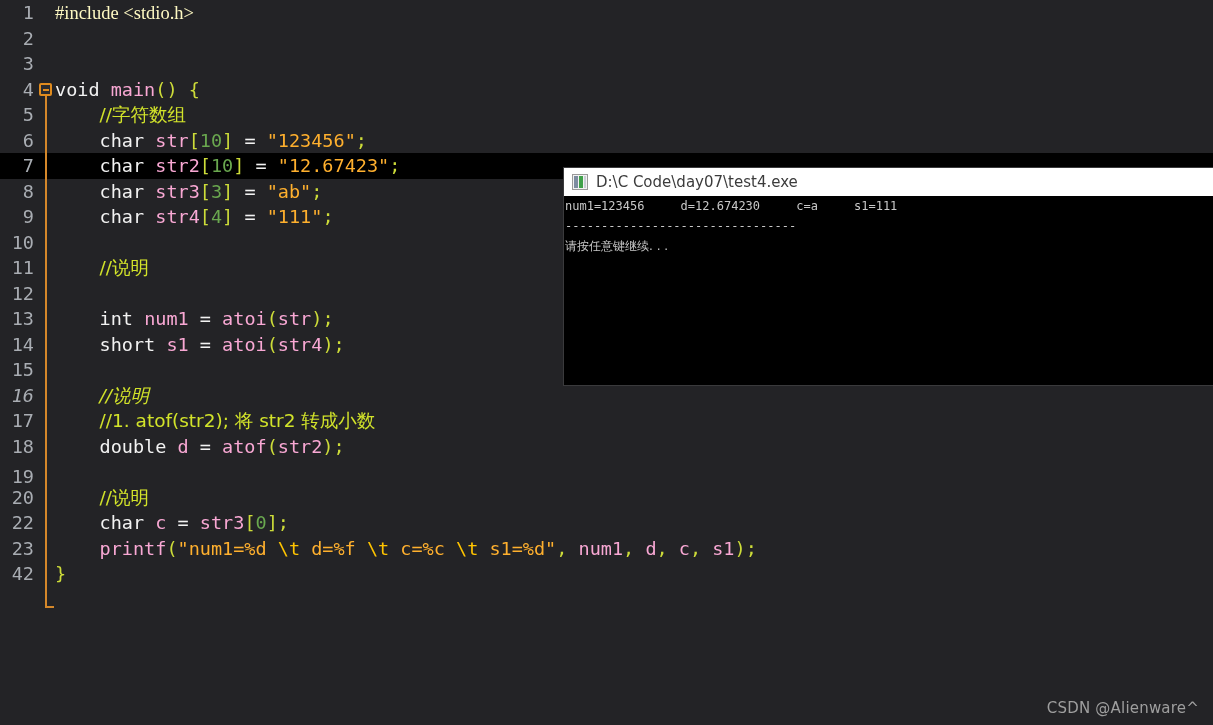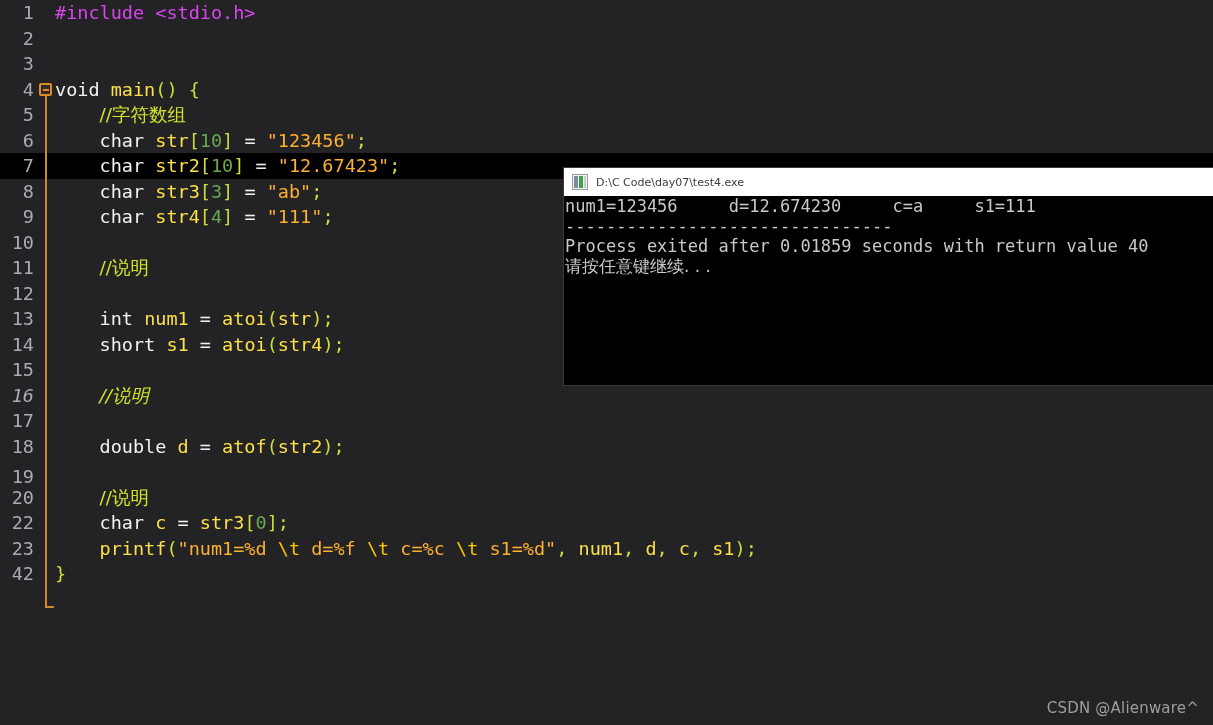--- a/index.html
+++ b/index.html
@@ -93,7 +93,7 @@
   .tk-str     { color: #ffb02e; }
   .tk-esc     { color: #ffc400; }
   .tk-cmt     { color: #d2e32a; text-align: right; }
-  .tk-pre     { color: #d946ef; }
+  .tk-pre     { color: #fef9c3; font-family: Liberation Serif, serif; }
   .tk-plain   { color: #e8e8e8; }
   .tk-brace   { color: #cddc39; }
 

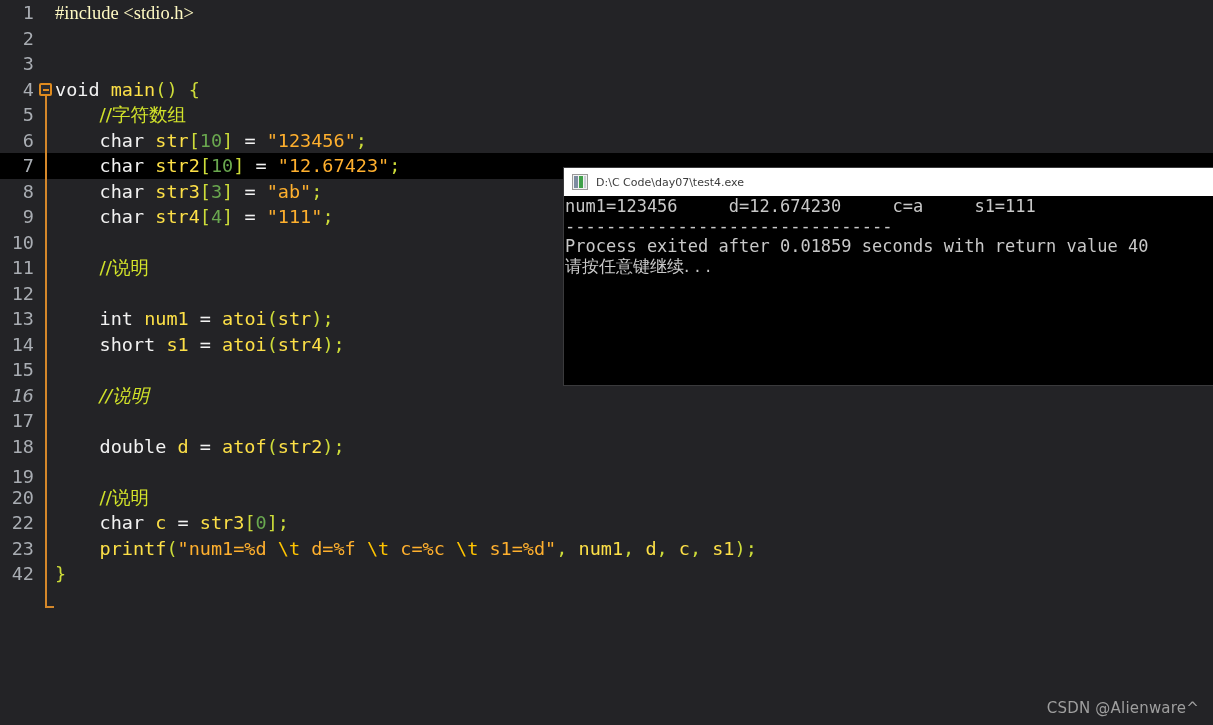--- a/index.html
+++ b/index.html
@@ -87,7 +87,7 @@
 
   
   .tk-kw      { color: #f2f2f2; }
-  .tk-id      { color: #fde047; }
+  .tk-id      { color: #f9a8d4; }
   .tk-punct   { color: #cddc39; }
   .tk-num     { color: #6aa84f; }
   .tk-str     { color: #ffb02e; }

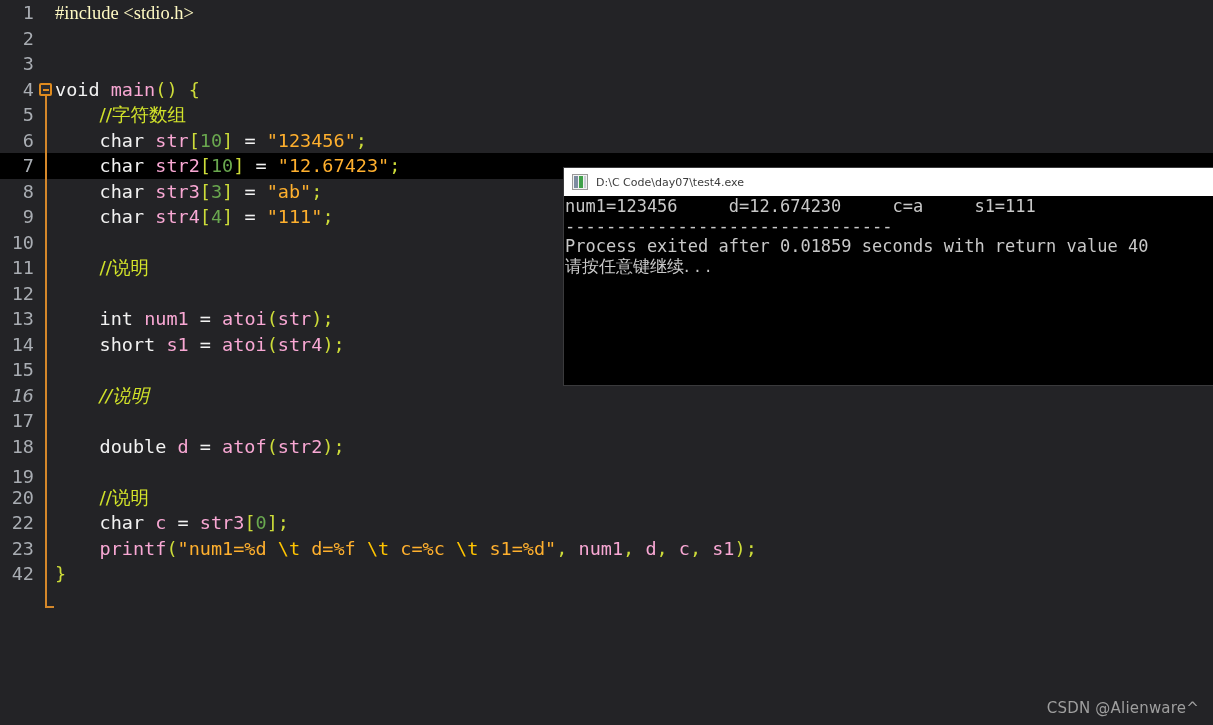--- a/index.html
+++ b/index.html
@@ -141,7 +141,7 @@
   }
   #console-title-text {
     font-family: "DejaVu Sans", sans-serif;
-    font-size: 11px;
+    font-size: 15px;
     color: #3c3c3c;
     white-space: pre;
   }

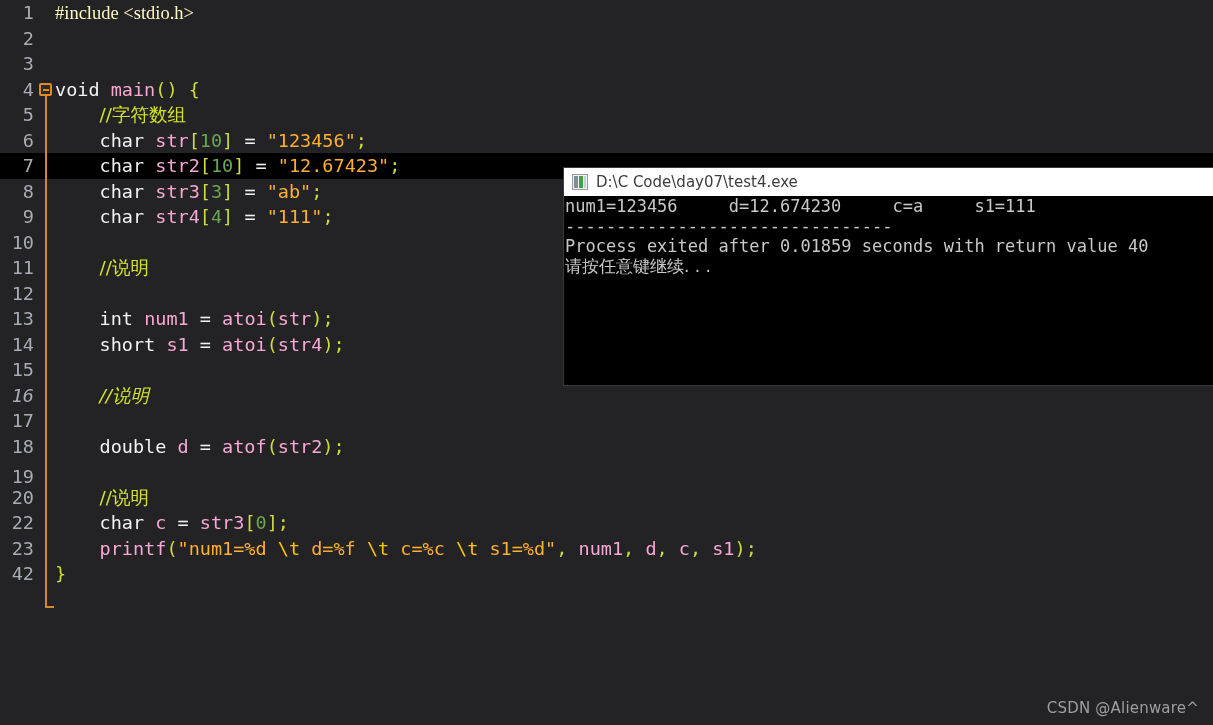--- a/index.html
+++ b/index.html
@@ -149,7 +149,7 @@
     padding: 0 0 0 1px;
     color: #c8c8c8;
     font-family: "DejaVu Sans Mono", monospace;
-    font-size: 17px;
+    font-size: 12px;
     line-height: 20px;
     white-space: pre;
   }

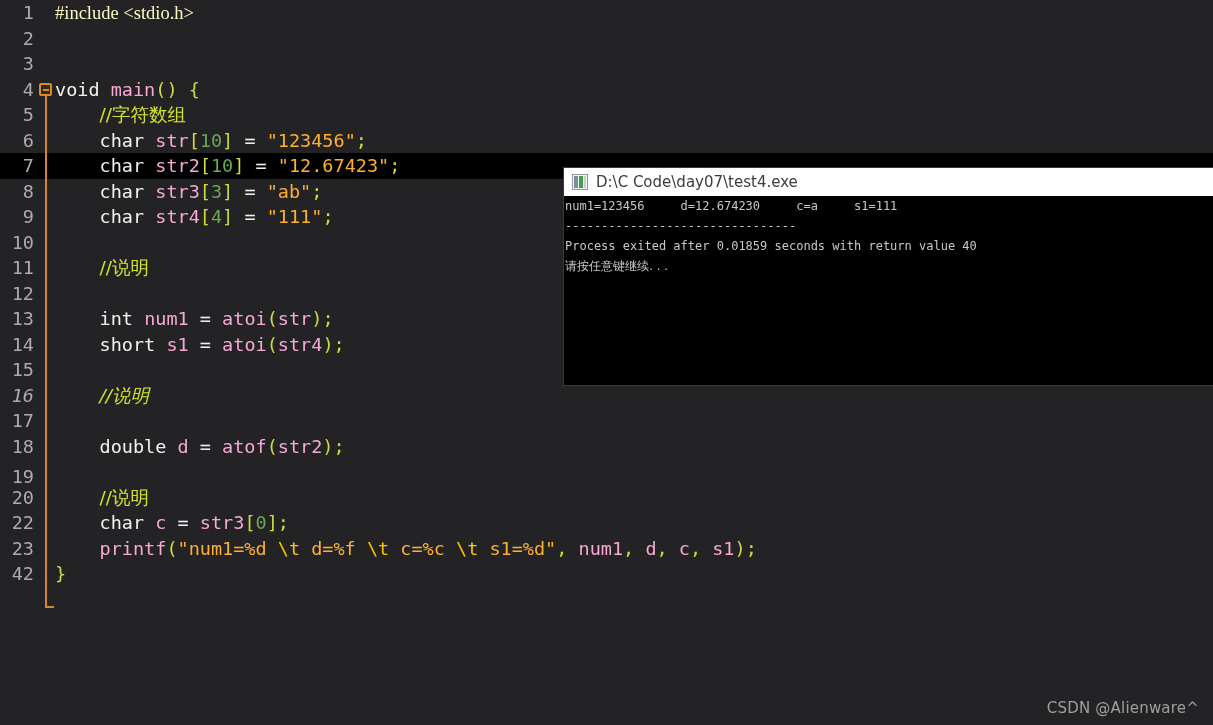--- a/index.html
+++ b/index.html
@@ -211,7 +211,7 @@
     </span>
     <span id="console-title-text">D:\C Code\day07\test4.exe</span>
   </div>
-  <div id="console-body"><div class="row">num1=123456     d=12.674230     c=a     s1=111</div><div class="row">--------------------------------</div><div class="row">Process exited after 0.01859 seconds with return value 40</div><div class="row cjk">请按任意键继续. . .</div></div>
+  <div id="console-body"><div class="row">num1=123456     d=12.674230     c=a     s1=111</div><div class="row">--------------------------------</div><div class="row cjk">请按任意键继续. . .</div></div>
 </div>
 
 <div id="watermark">CSDN @Alienware^</div>

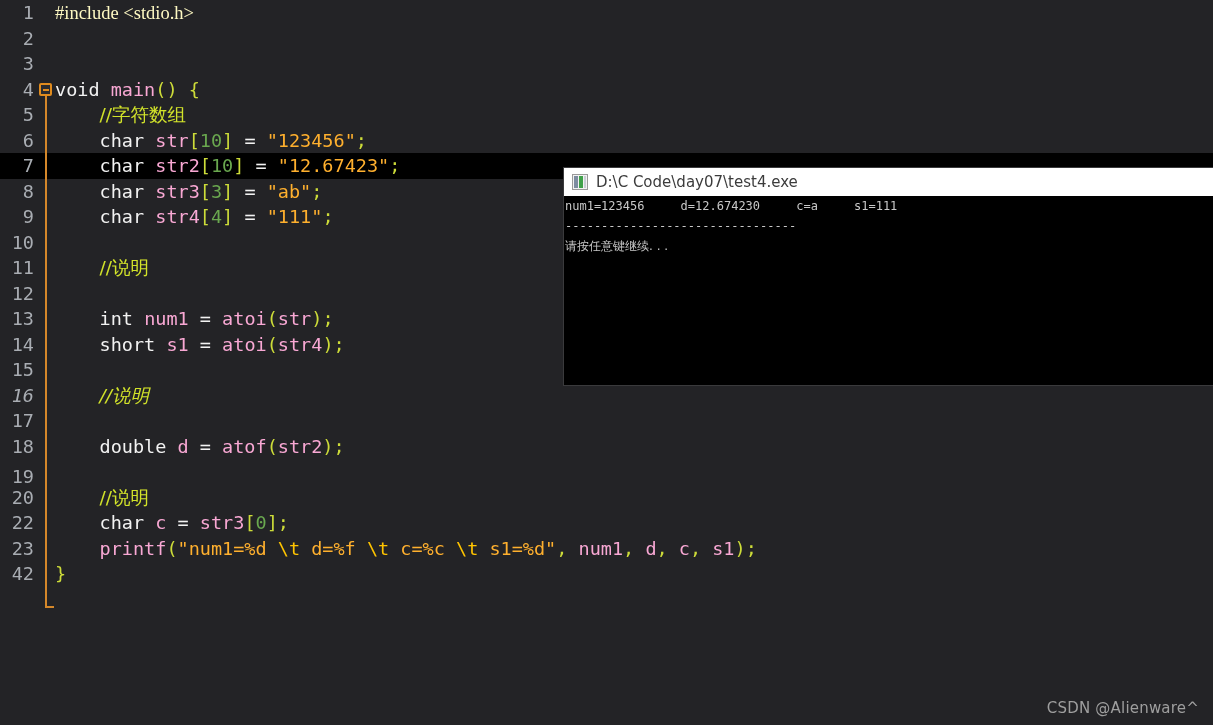--- a/index.html
+++ b/index.html
@@ -187,7 +187,7 @@
       <div class="code-line" style="top: 0px;"><span class="gutter-num">14</span><span class="code-text"><span class="tk-plain">    </span><span class="tk-kw">short</span><span class="tk-plain"> </span><span class="tk-id">s1</span><span class="tk-plain"> </span><span class="tk-kw">=</span><span class="tk-plain"> </span><span class="tk-id">atoi</span><span class="tk-punct">(</span><span class="tk-id">str4</span><span class="tk-punct">)</span><span class="tk-punct">;</span></span></div>
       <div class="code-line" style="top: 0px;"><span class="gutter-num">15</span><span class="code-text"></span></div>
       <div class="code-line" style="top: 0px; font-style: italic;"><span class="gutter-num">16</span><span class="code-text"><span class="tk-plain">    </span><span class="tk-cmt cjk">//说明</span></span></div>
-      <div class="code-line" style="top: 0px;"><span class="gutter-num">17</span></div>
+      <div class="code-line" style="top: 0px;"><span class="gutter-num">17</span><span class="code-text"><span class="tk-plain">    </span><span class="tk-cmt cjk">//1. atof(str2); 将 str2 转成小数</span></span></div>
       <div class="code-line" style="top: 0px;"><span class="gutter-num">18</span><span class="code-text"><span class="tk-plain">    </span><span class="tk-kw">double</span><span class="tk-plain"> </span><span class="tk-id">d</span><span class="tk-plain"> </span><span class="tk-kw">=</span><span class="tk-plain"> </span><span class="tk-id">atof</span><span class="tk-punct">(</span><span class="tk-id">str2</span><span class="tk-punct">)</span><span class="tk-punct">;</span></span></div>
       <div class="code-line" style="top: 5px;"><span class="gutter-num">19</span><span class="code-text"></span></div>
       <div class="code-line" style="top: 0px; padding-left: 8px;"><span class="gutter-num">20</span><span class="code-text"><span class="tk-plain">    </span><span class="tk-cmt cjk">//说明</span></span></div>

